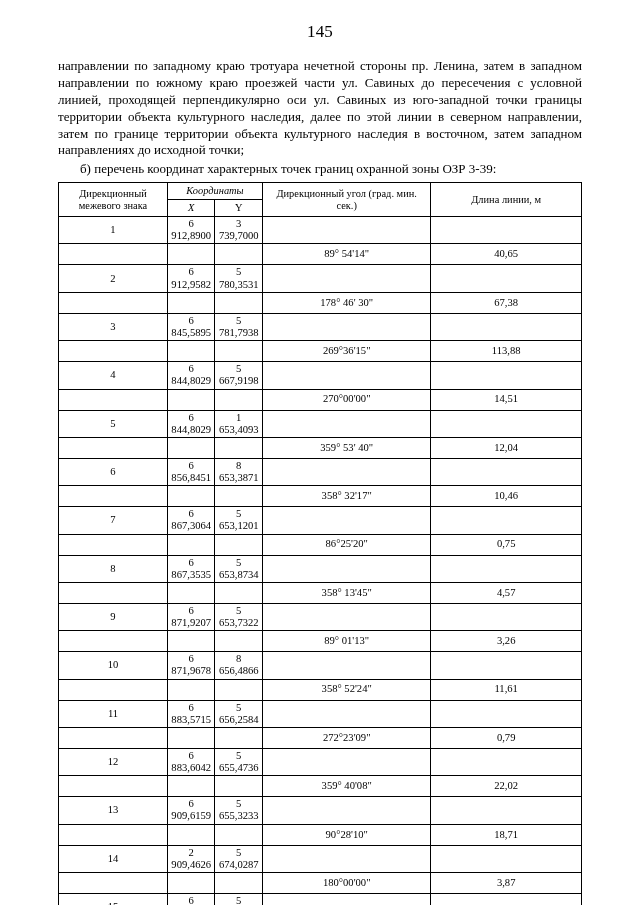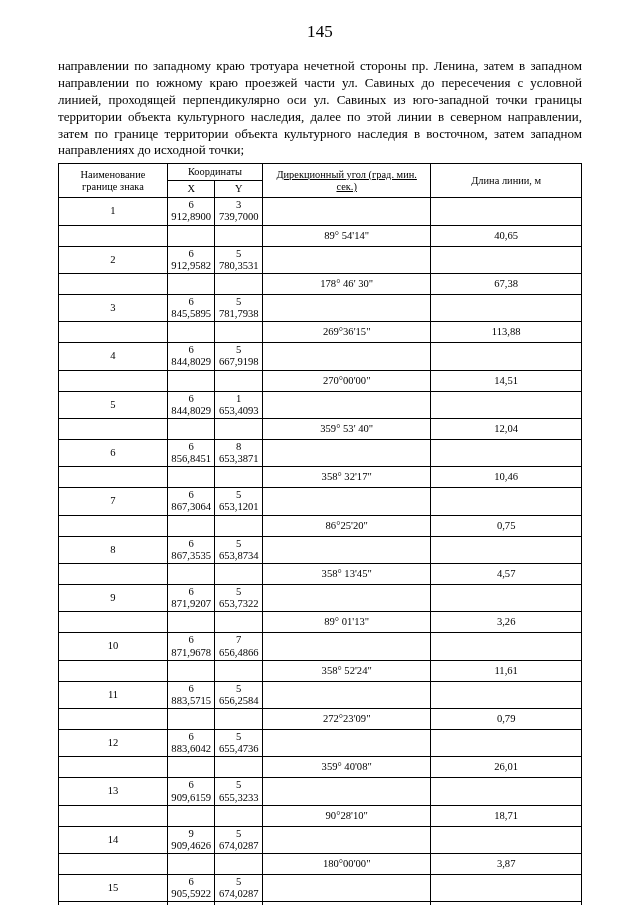--- a/index.html
+++ b/index.html
@@ -80,6 +80,7 @@
   <div class="page-number">145</div>
 
   <p class="para">направлении по западному краю тротуара нечетной стороны пр. Ленина, затем в западном направлении по южному краю проезжей части ул. Савиных до пересечения с условной линией, проходящей перпендикулярно оси ул. Савиных из юго-западной точки границы территории объекта культурного наследия, далее по этой линии в северном направлении, затем по границе территории объекта культурного наследия в восточном, затем западном направлениях до исходной точки;</p>
+  <p class="para indent">б) перечень координат характерных точек границ охранной зоны ОЗР 3-39:</p>
 
   <table class="coords">
     <thead>

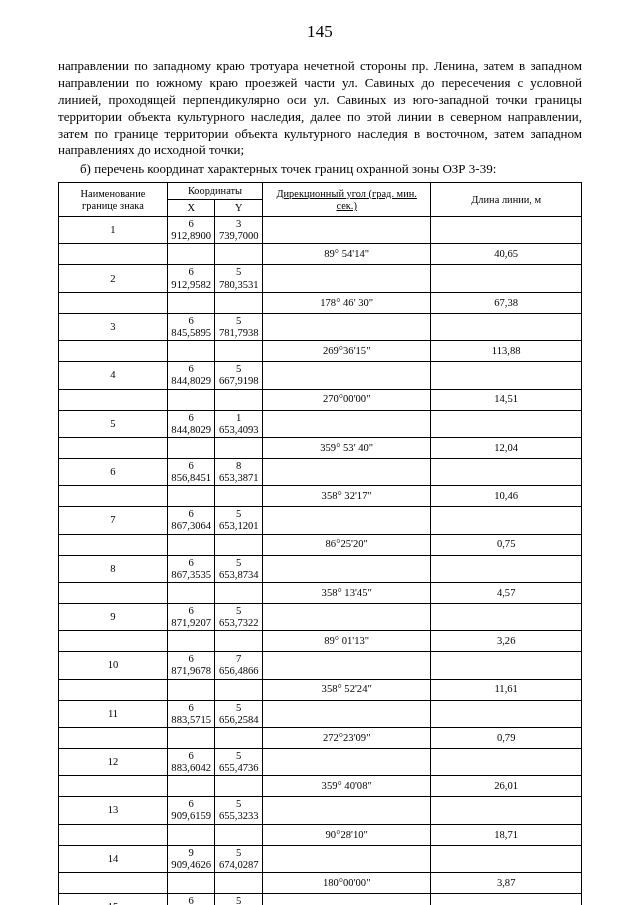--- a/index.html
+++ b/index.html
@@ -85,7 +85,7 @@
   <table class="coords">
     <thead>
       <tr>
-        <th class="hdr-name" rowspan="2">Наименование границе знака</th>
+        <th class="hdr-name" rowspan="2">Дирекционный межевого знака</th>
         <th class="hdr-x" colspan="2">Координаты</th>
         <th class="hdr-dir" rowspan="2">Дирекционный угол (град. мин. сек.)</th>
         <th class="hdr-len" rowspan="2">Длина линии, м</th>

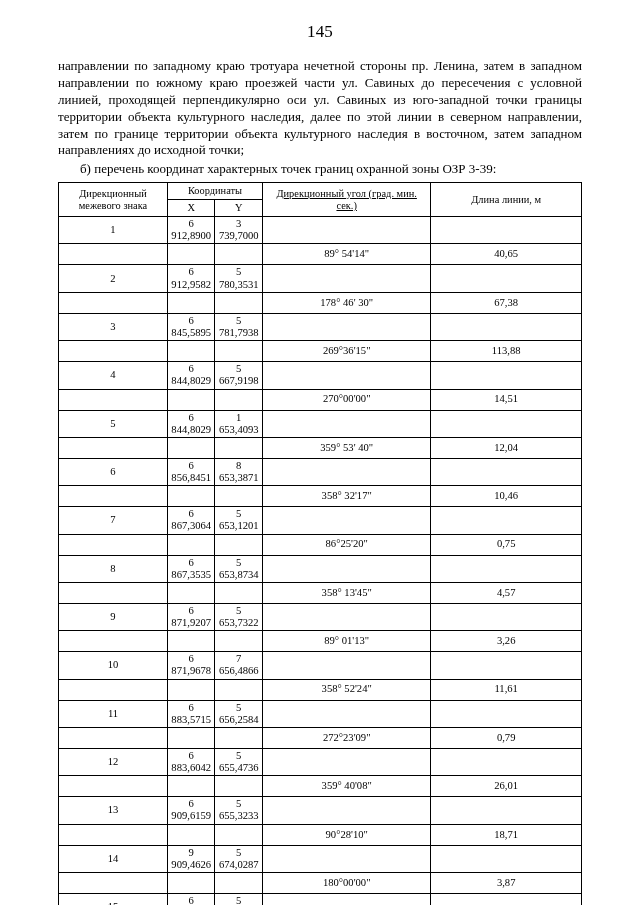--- a/index.html
+++ b/index.html
@@ -58,7 +58,7 @@
     padding: 2px 3px;
   }
   .hdr-name { width: 17%; }
-  .hdr-x { width: 16%; }
+  .hdr-x { width: 16%; font-style: italic; }
   .hdr-y { width: 16%; }
   .hdr-dir { width: 27%; text-decoration: underline; }
   .hdr-len { width: 24%; }

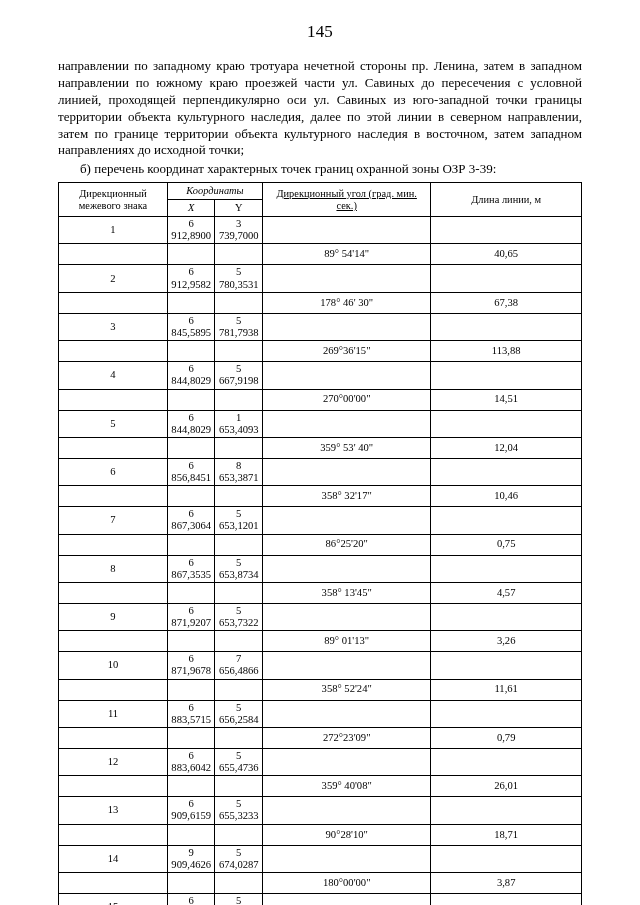--- a/index.html
+++ b/index.html
@@ -60,7 +60,7 @@
   .hdr-name { width: 17%; }
   .hdr-x { width: 16%; font-style: italic; }
   .hdr-y { width: 16%; }
-  .hdr-dir { width: 27%; text-decoration: underline; }
+  .hdr-dir { width: 27%; }
   .hdr-len { width: 24%; }
   .row-pt td {
     height: 18px;

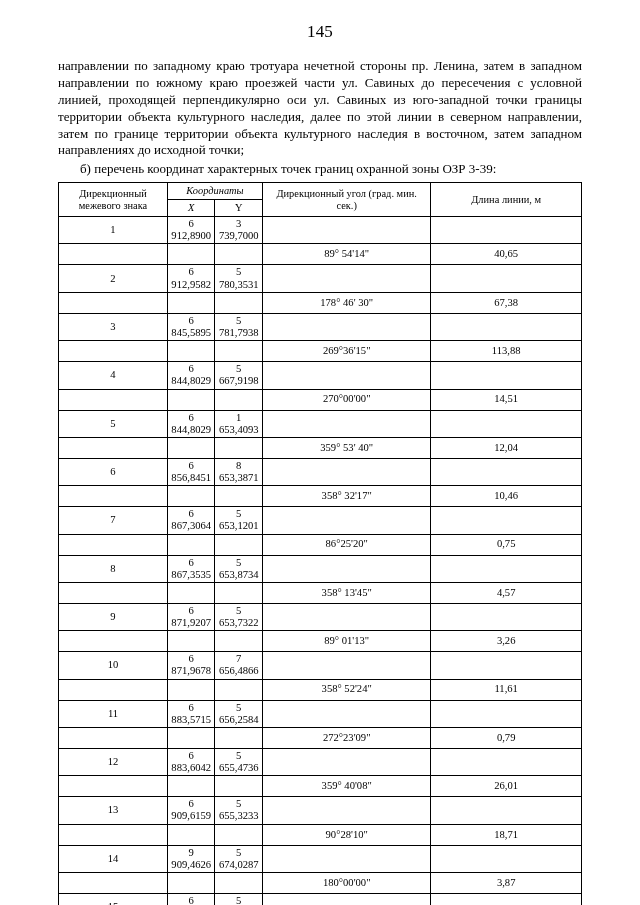--- a/index.html
+++ b/index.html
@@ -225,7 +225,7 @@
         <tr class="row-pt">
           <td>10</td>
           <td>6 871,9678</td>
-          <td>7 656,4866</td>
+          <td>8 656,4866</td>
           <td class="empty">&nbsp;</td>
           <td class="empty">&nbsp;</td>
         </tr>

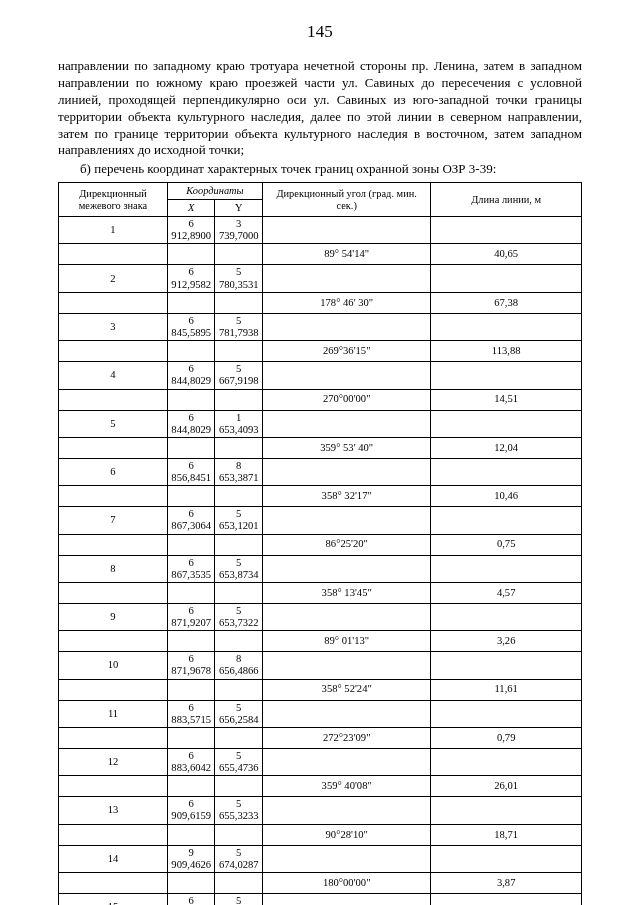--- a/index.html
+++ b/index.html
@@ -262,7 +262,7 @@
           <td class="empty">&nbsp;</td>
           <td class="empty">&nbsp;</td>
           <td>359° 40'08"</td>
-          <td>26,01</td>
+          <td>22,02</td>
         </tr>
         <tr class="row-pt">
           <td>13</td>

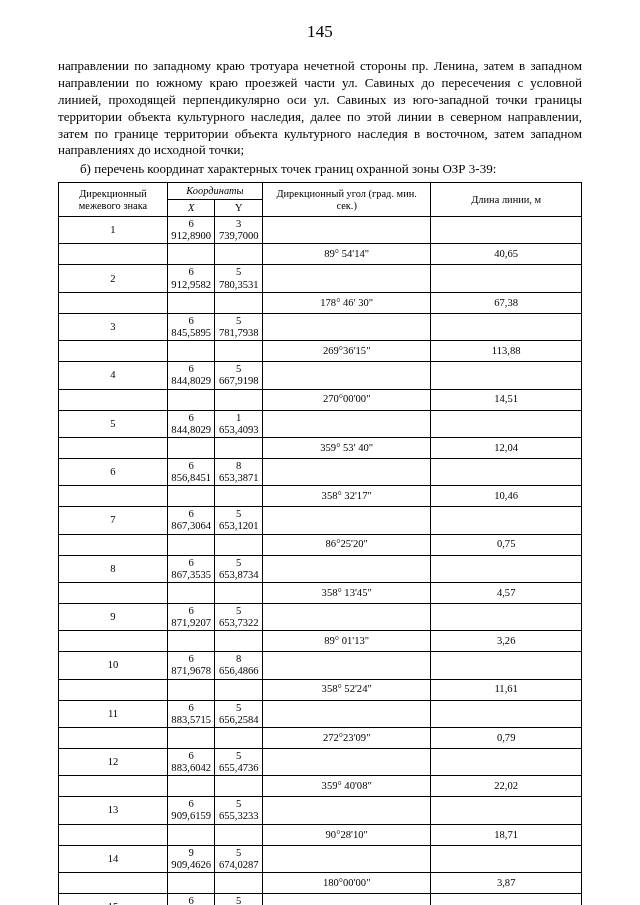--- a/index.html
+++ b/index.html
@@ -280,7 +280,7 @@
         </tr>
         <tr class="row-pt">
           <td>14</td>
-          <td>9 909,4626</td>
+          <td>2 909,4626</td>
           <td>5 674,0287</td>
           <td class="empty">&nbsp;</td>
           <td class="empty">&nbsp;</td>

